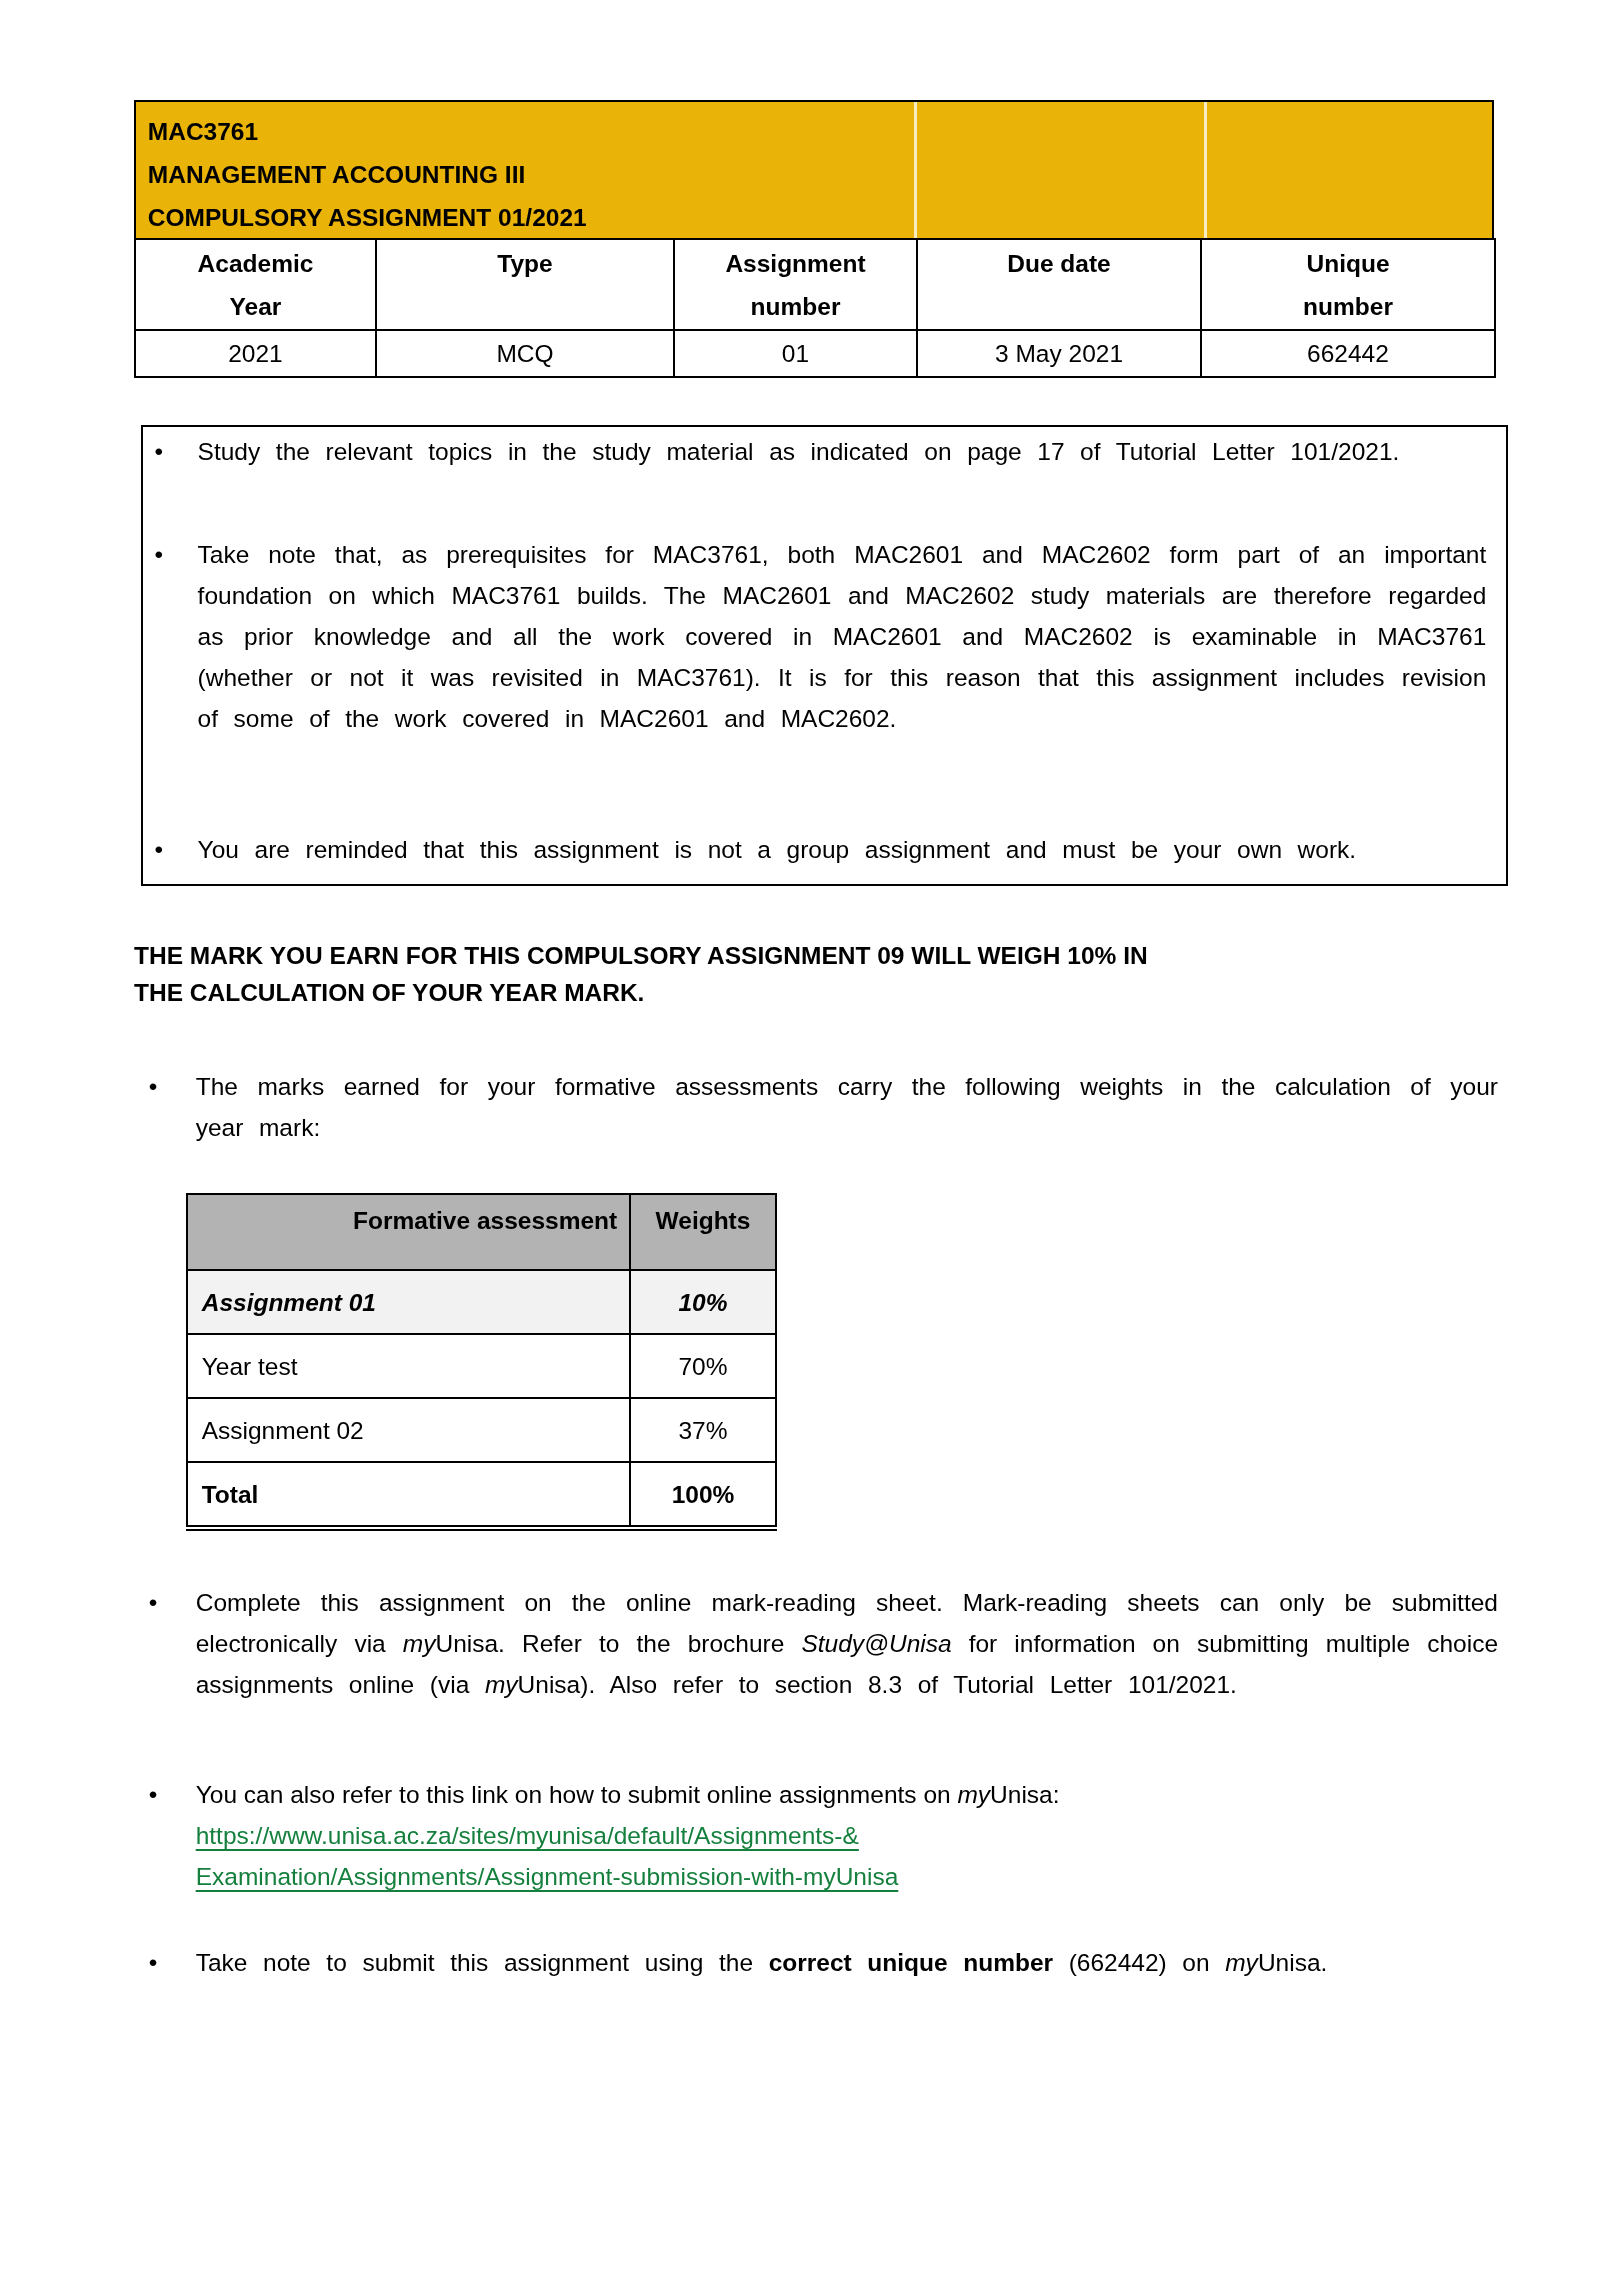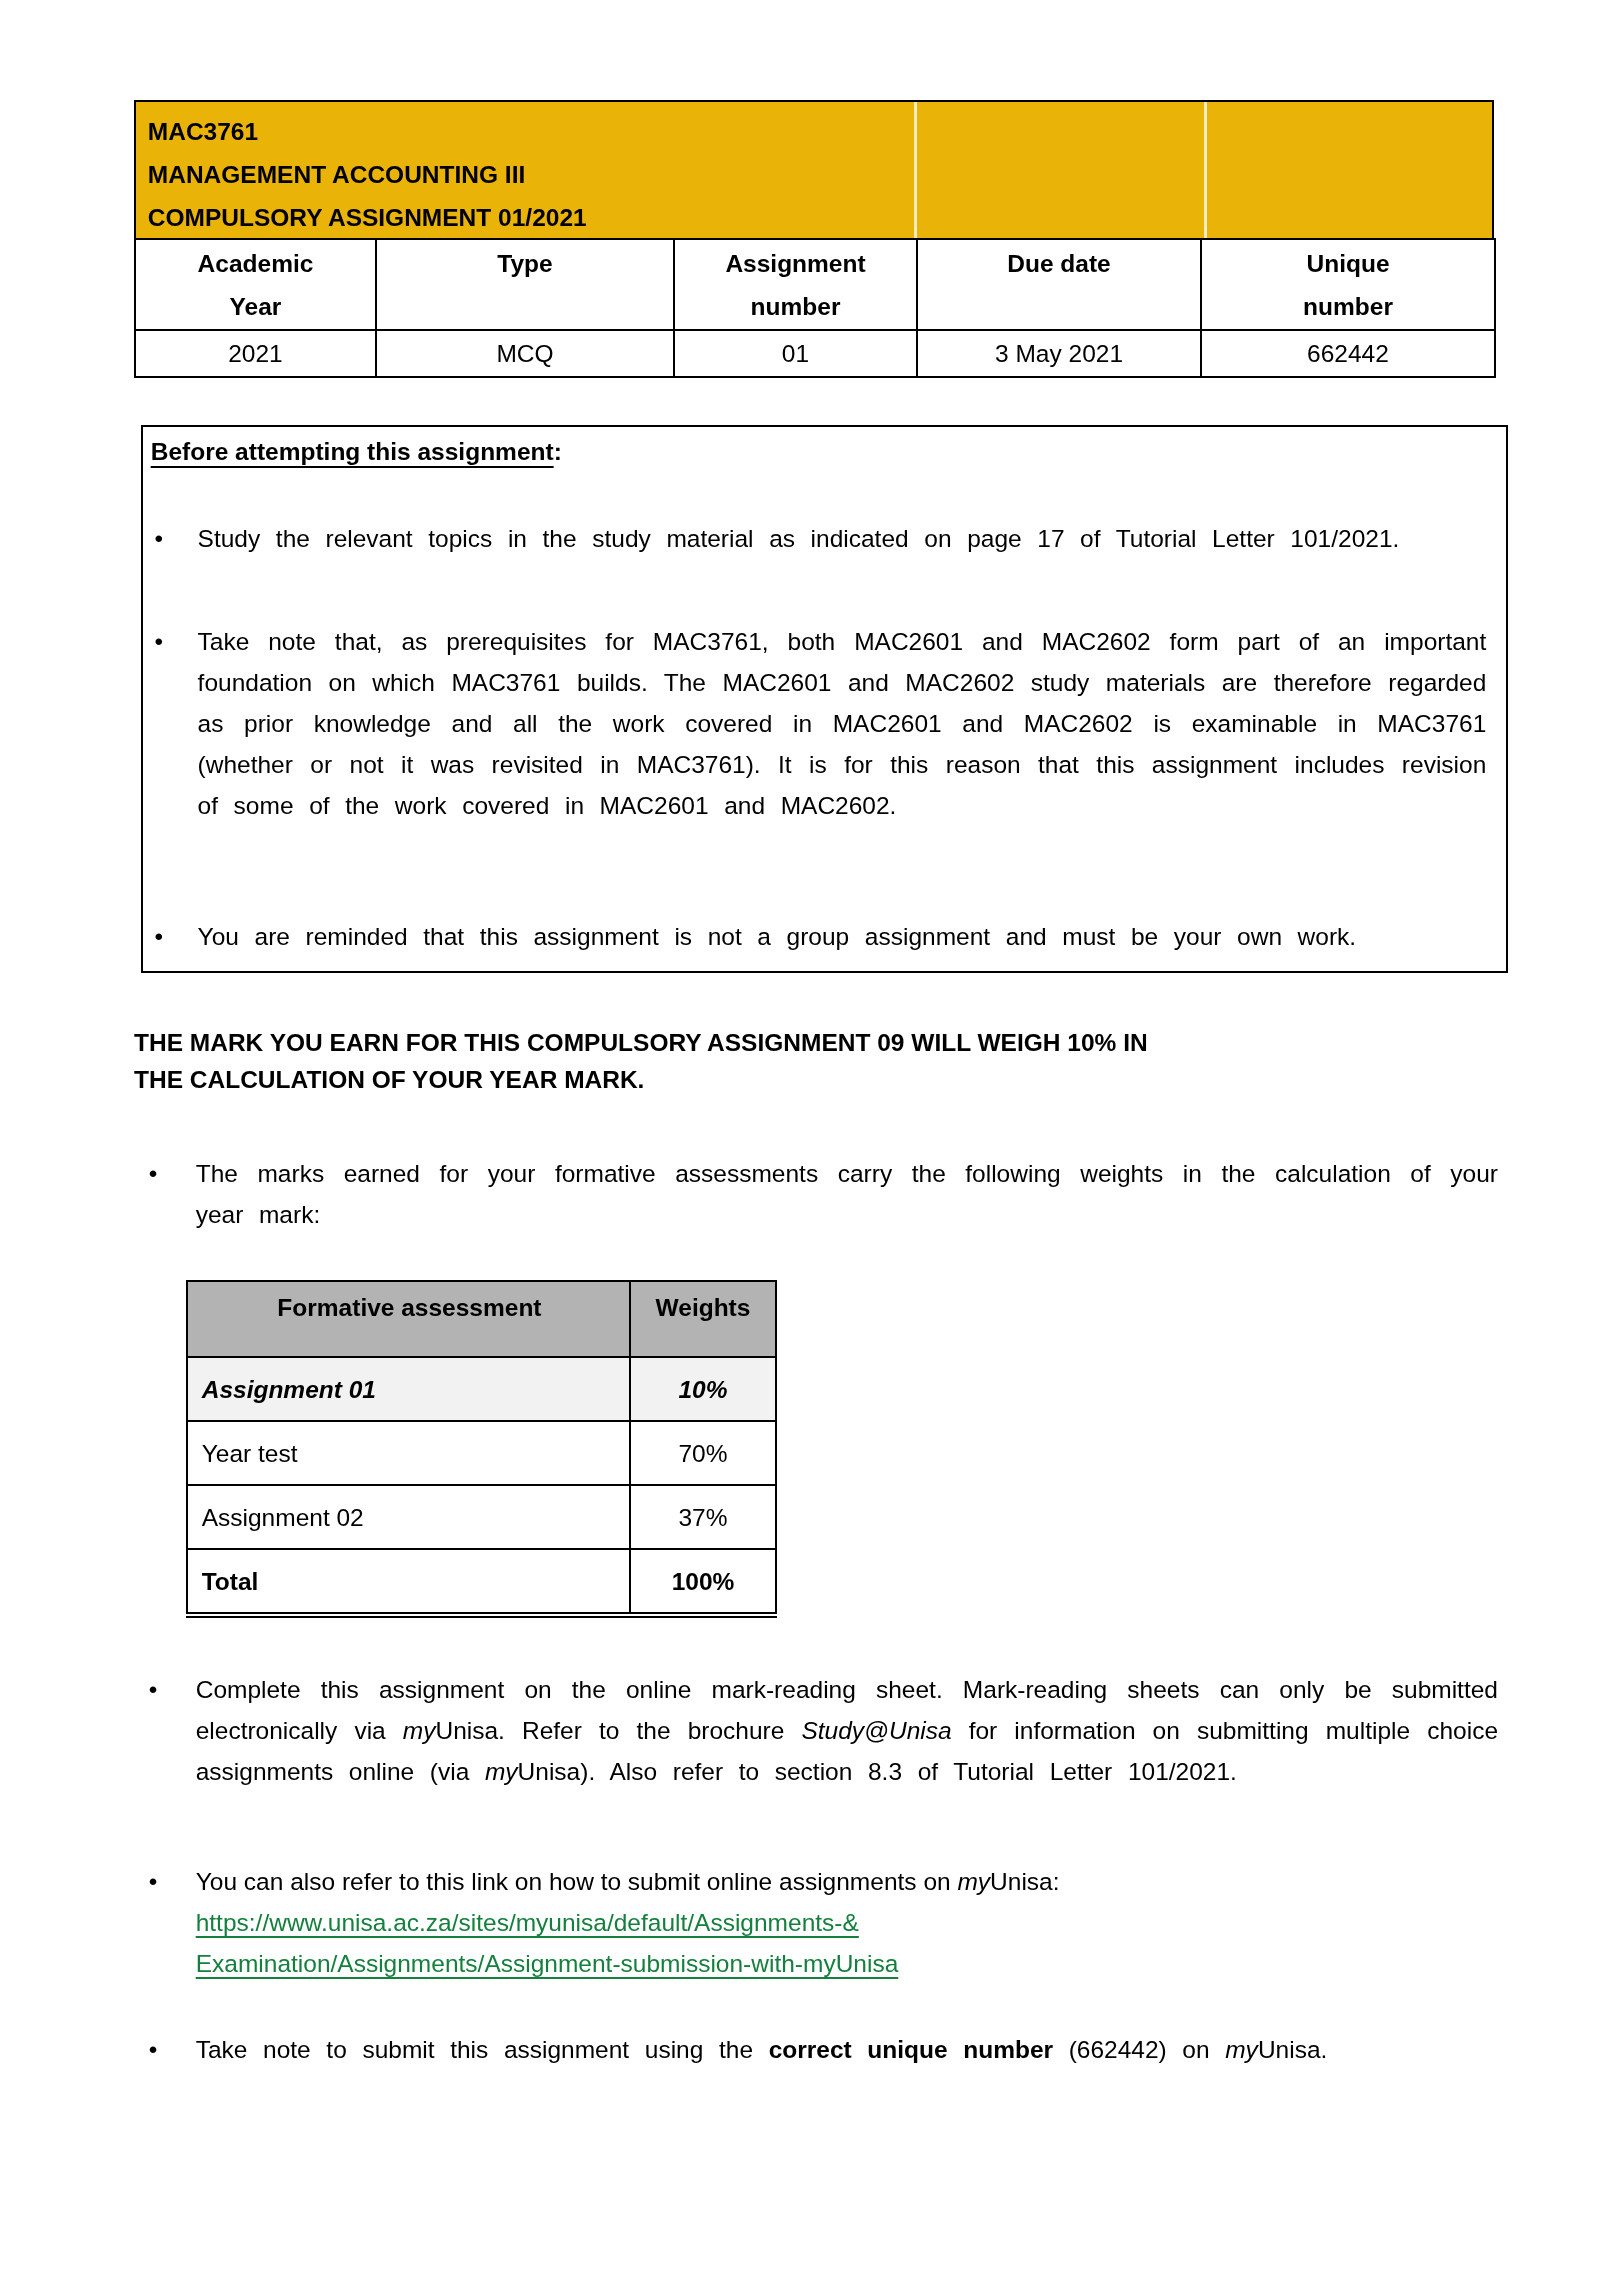--- a/index.html
+++ b/index.html
@@ -132,7 +132,6 @@
     </table>
 
   <div class="before-box">
-    <div class="before-title"><span class="ul">Before attempting this assignment</span><span>:</span></div>
 
     <div class="brow mb-a">
       <span class="glyph">•</span>

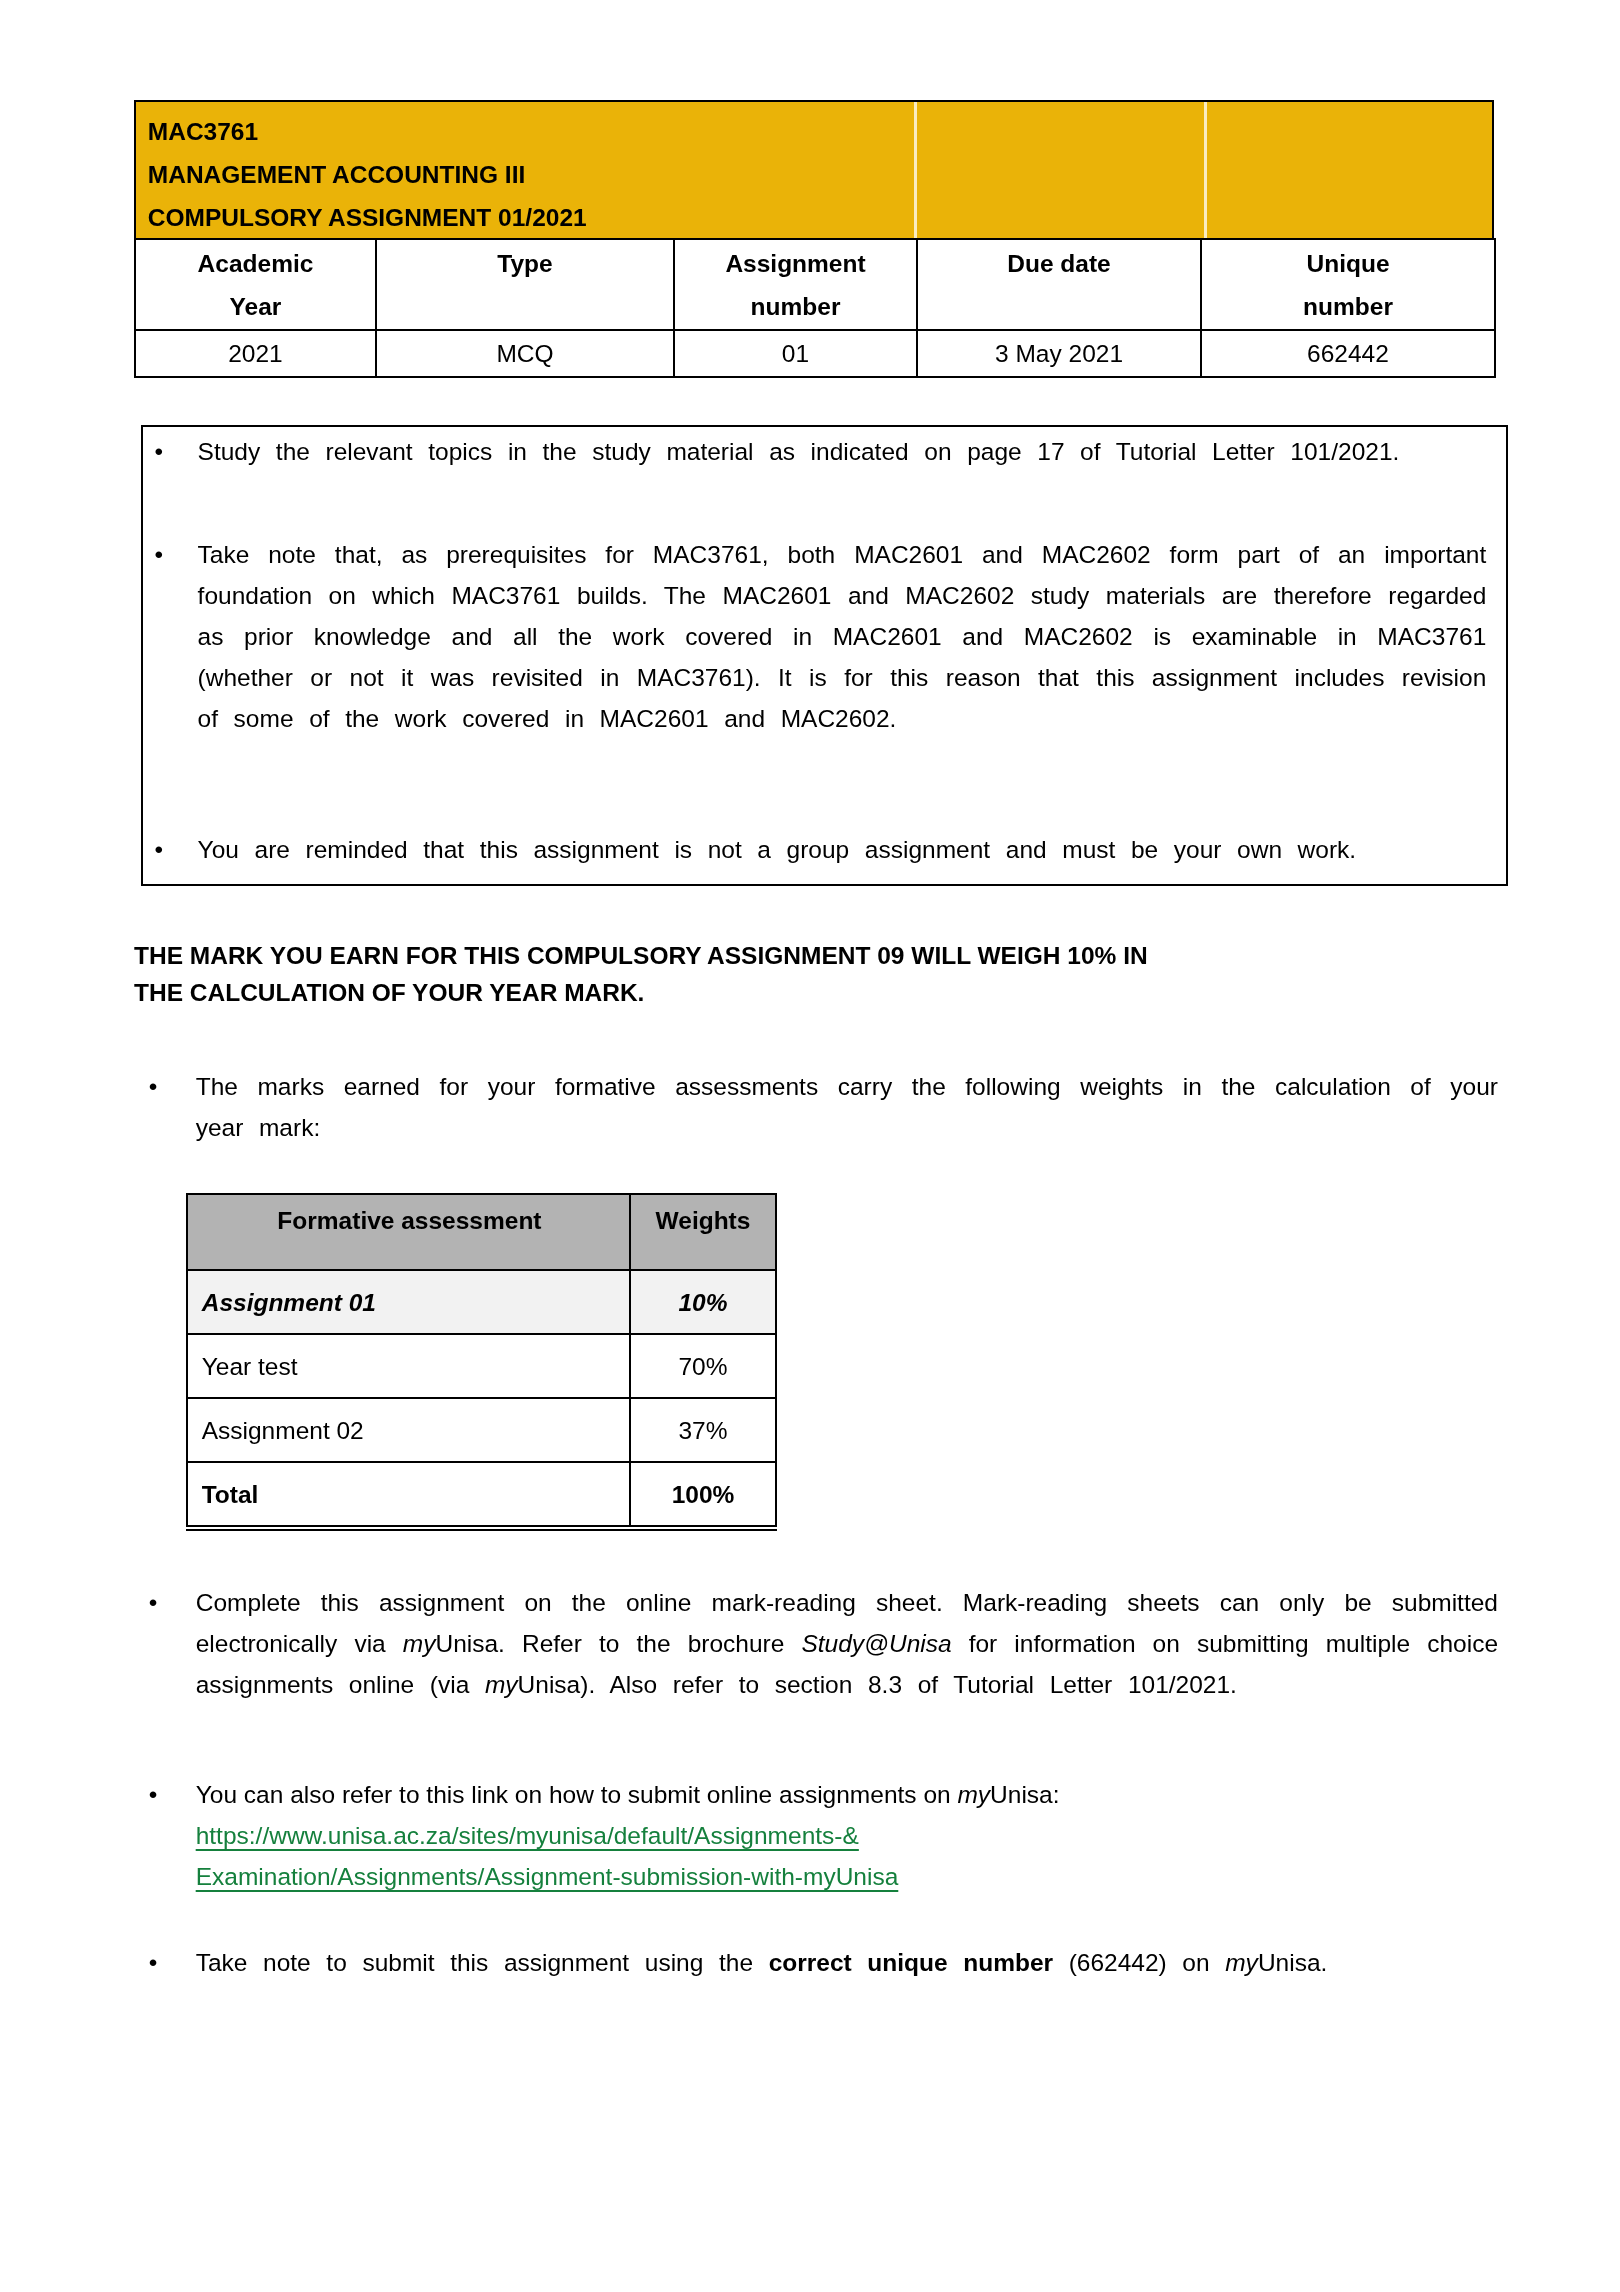--- a/index.html
+++ b/index.html
@@ -76,7 +76,7 @@
     border:2.9px solid #000;border-bottom:6.9px double #000;}
   .weights-table th,.weights-table td{border:2px solid #000;}
   .weights-table th{
-    background:#b3b3b3;font-weight:bold;text-align:center;
+    background:#b3b3b3;font-weight:bold;text-align:right;
     vertical-align:top;height:69px;padding:5.9px 11.8px 0 13.7px;line-height:41px;
   }
   .weights-table th.val{text-align:center;padding-left:0;padding-right:0;}

